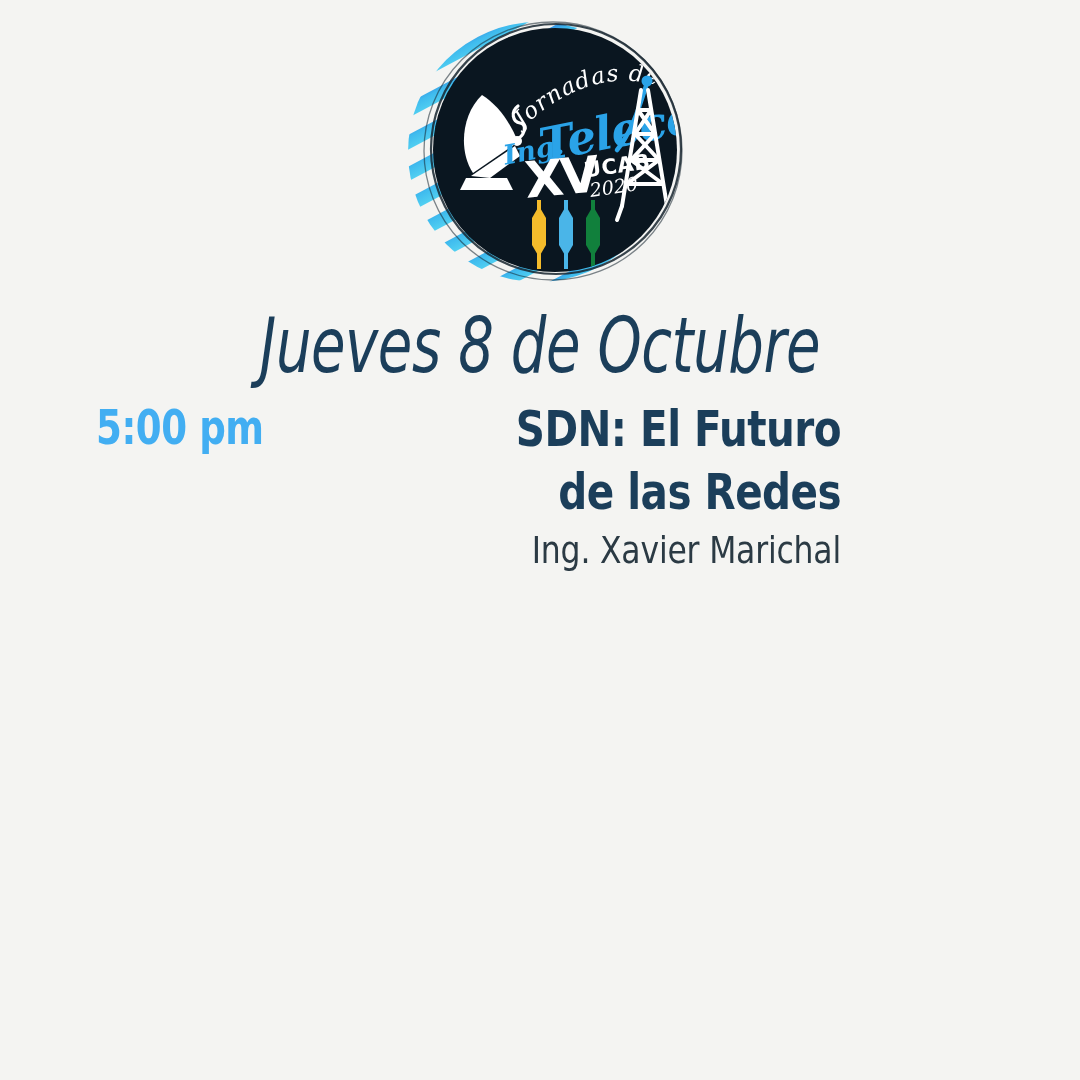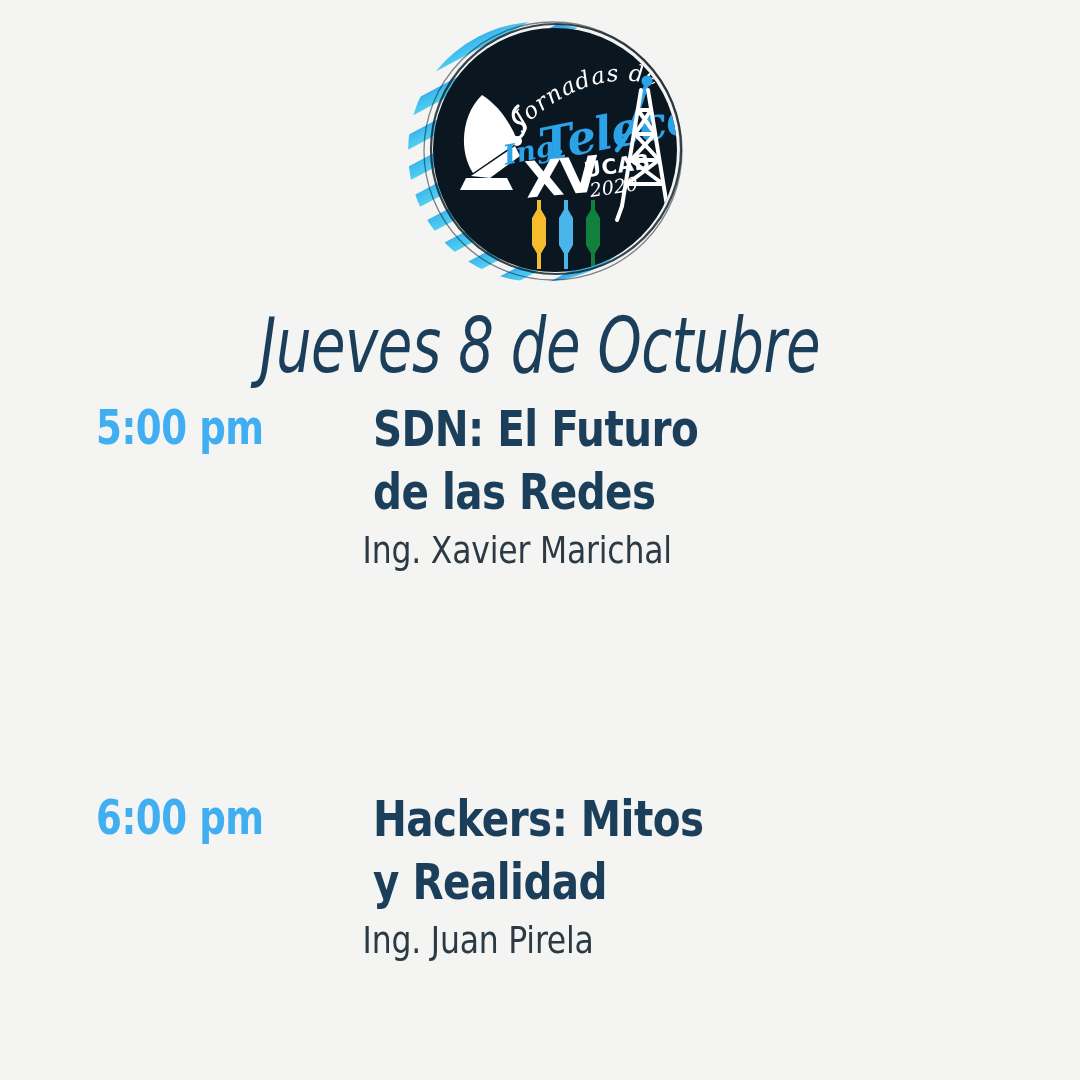--- a/index.html
+++ b/index.html
@@ -83,7 +83,7 @@
     right: 67px;
     top: 0;
     width: 520px;
-    text-align: left;
+    text-align: right;
   }
   .session-title {
     font-family: "DejaVu Sans Condensed", "Liberation Sans Narrow", "Liberation Sans", sans-serif;

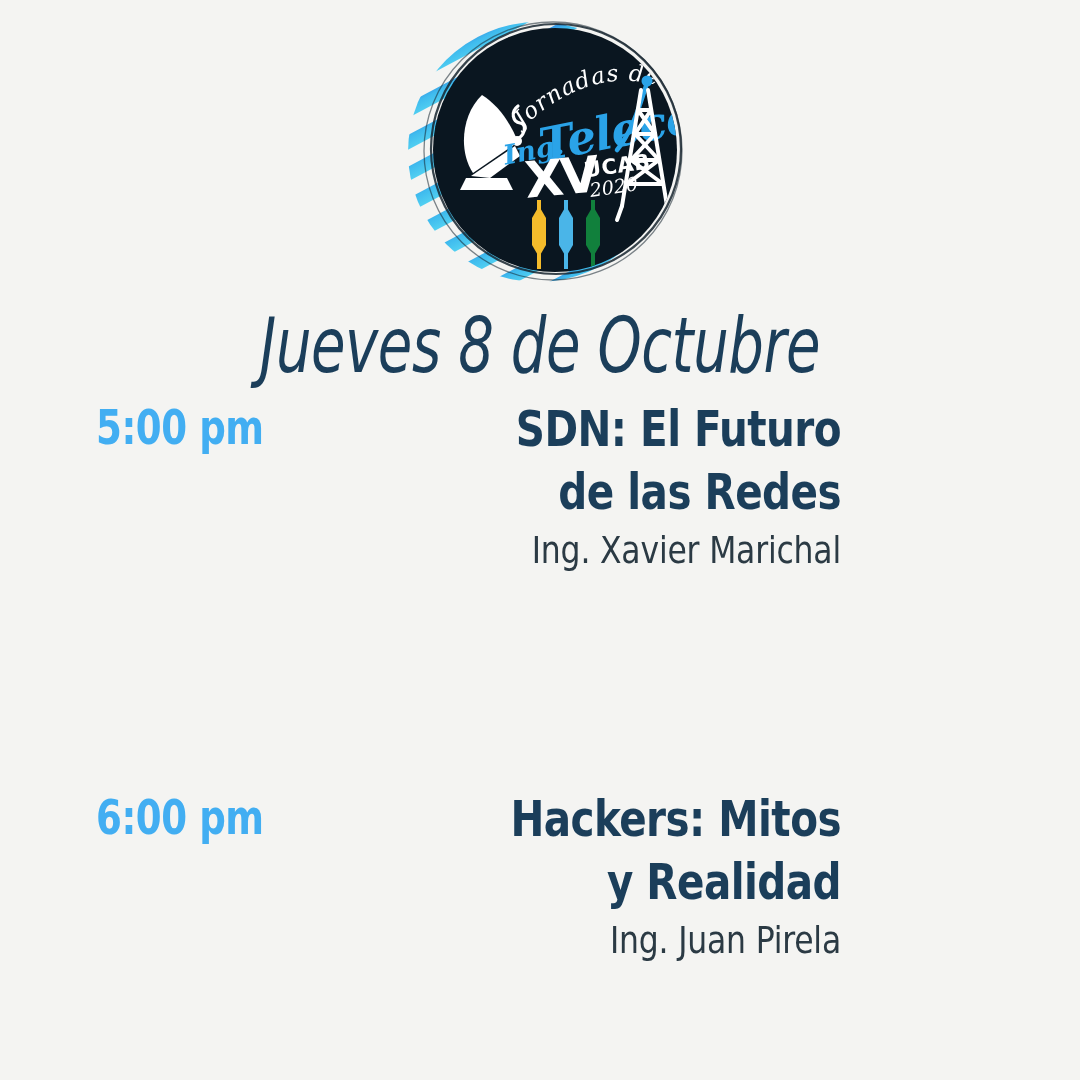--- a/index.html
+++ b/index.html
@@ -228,14 +228,6 @@
     </div>
   </div>
 
-  <div class="session" id="session-1">
-    <div class="session-time">6:00 pm</div>
-    <div class="session-body">
-      <div class="session-title">Hackers: Mitos</div>
-      <div class="session-title">y Realidad</div>
-      <div class="session-speaker">Ing. Juan Pirela</div>
-    </div>
-  </div>
 
 </div>
 

